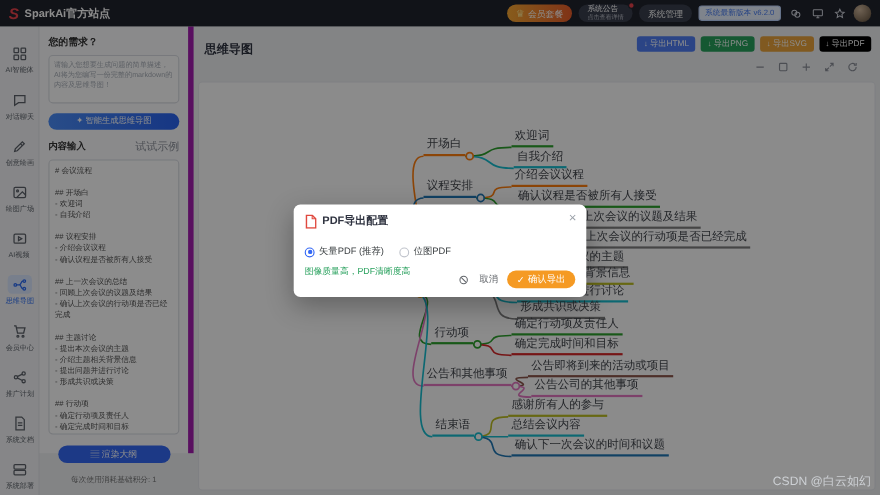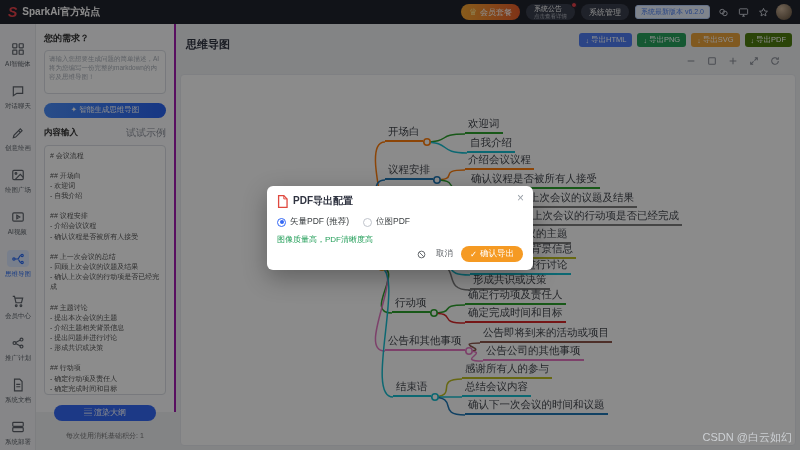--- a/index.html
+++ b/index.html
@@ -43,7 +43,7 @@
 
   
   .panel { position:absolute; left:36px; top:24px; width:140px; height:388px; background:#fbfbfd;
-           border-right:2px solid #a21caf; padding:8px; z-index:10; }
+           border-right:5px solid #a21caf; padding:8px; z-index:10; }
   .req-title { font-size:9px; font-weight:bold; color:#333; }
   .req-textarea { margin-top:5px; width:100%; height:44px; border:1px solid #dadde3; border-radius:4px;
                   background:#fff; font-size:6.5px; color:#555; padding:4px; resize:none;

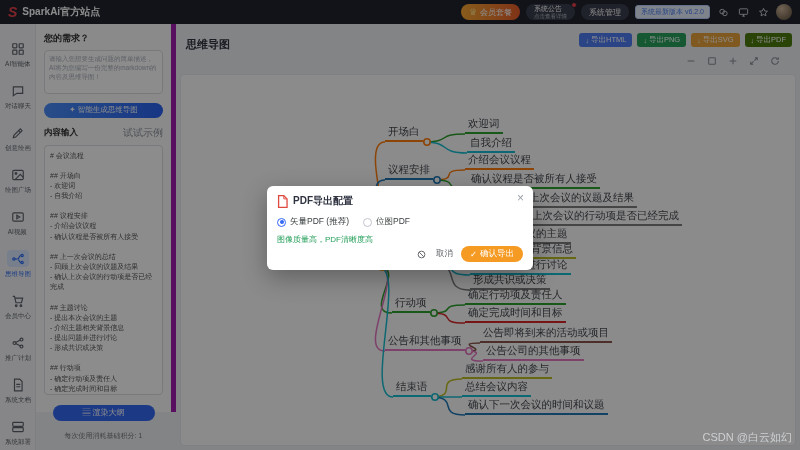--- a/index.html
+++ b/index.html
@@ -305,7 +305,7 @@
         <span class="dl">↓</span>
         <span>导出SVG</span>
       </button>
-      <button class="export-btn" style="background: #4d7c0f;">
+      <button class="export-btn" style="background: #000000;">
         <span class="dl">↓</span>
         <span>导出PDF</span>
       </button>

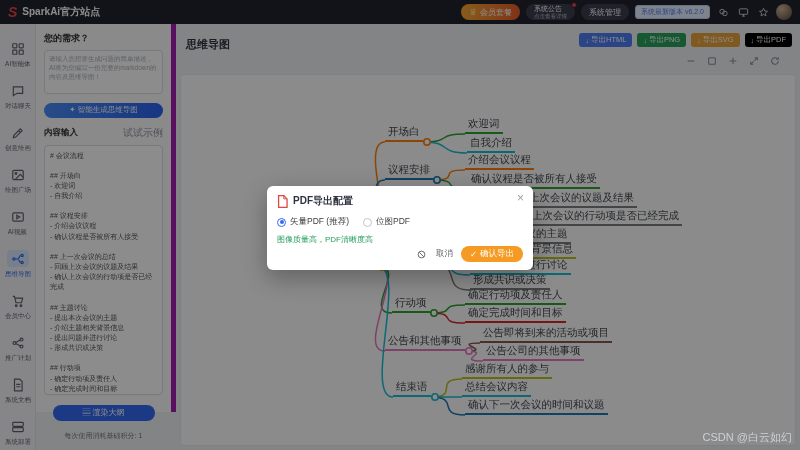--- a/index.html
+++ b/index.html
@@ -89,7 +89,7 @@
   .modal-head { display:flex; align-items:center; gap:5px; }
   .modal-title { font-size:10px; font-weight:bold; color:#2f3340; }
   .modal-close { position:absolute; right:9px; top:5px; font-size:12px; color:#9aa0a8; cursor:pointer; }
-  .radio-row { margin-top:8px; display:flex; align-items:center; gap:14px; }
+  .radio-row { margin-top:15px; display:flex; align-items:center; gap:14px; }
   .radio-opt { display:flex; align-items:center; gap:4px; font-size:8.5px; color:#3c4043; cursor:pointer; }
   .radio { width:9px; height:9px; border-radius:50%; border:1.5px solid #c0c4cc; position:relative; }
   .radio.sel { border-color:#3468f5; }

